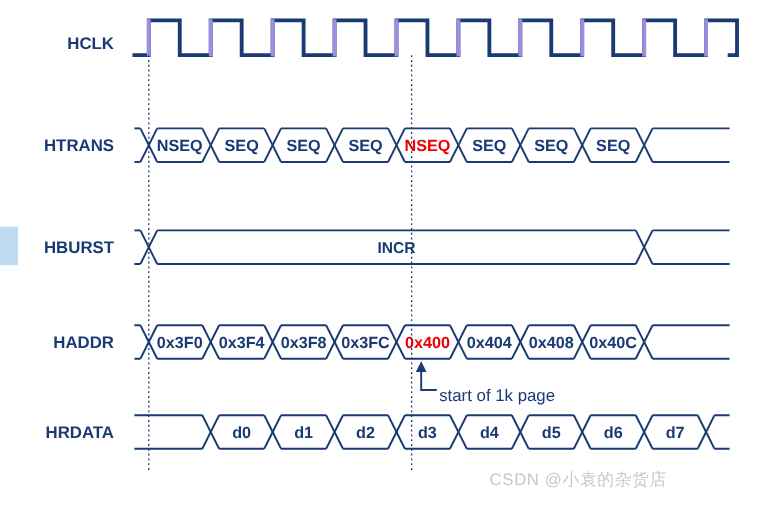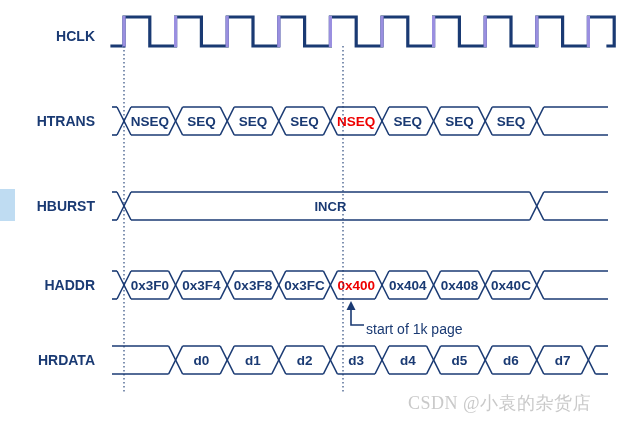--- a/index.html
+++ b/index.html
@@ -36,8 +36,8 @@
   .wm{
     position:absolute;
     left:408px;top:391px;
-    font-family:Liberation Serif, serif;
-    font-size:18px;
+    font-family:Liberation Sans, sans-serif;
+    font-size:14px;
     color:#c9c9c9;
     white-space:nowrap;
     letter-spacing:.5px;

